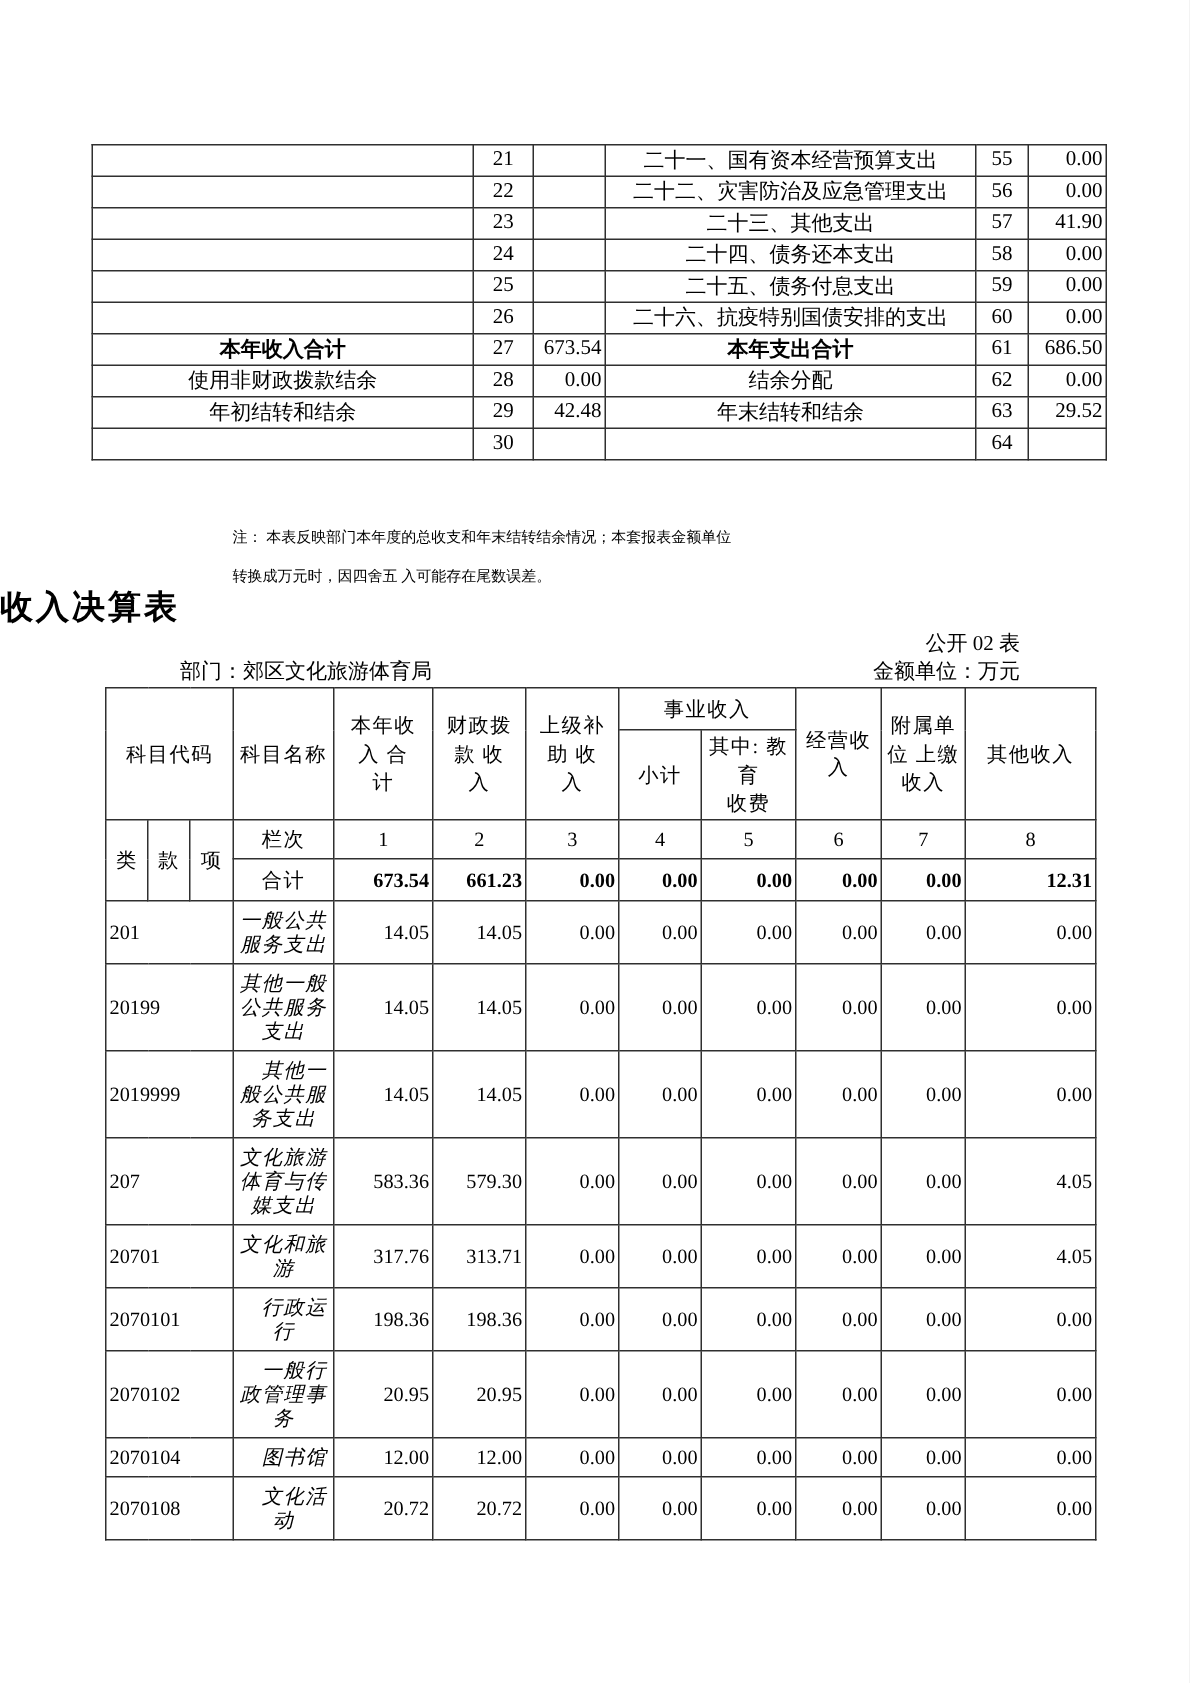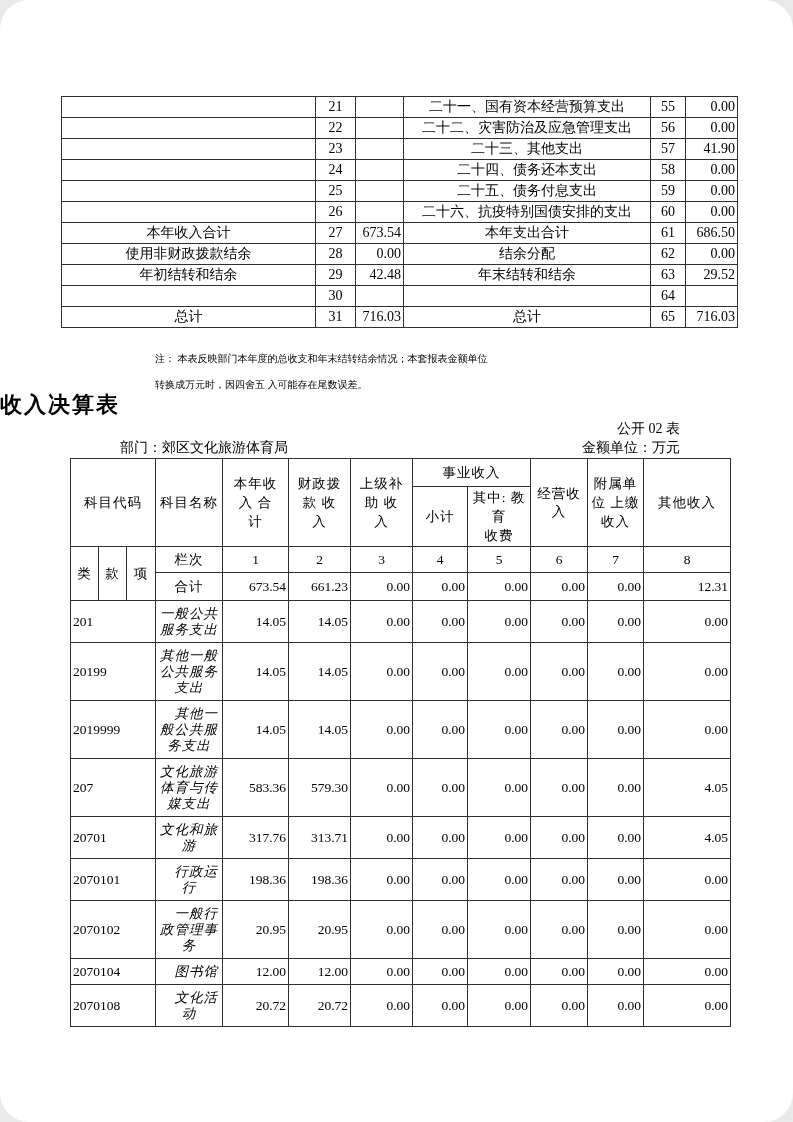--- a/index.html
+++ b/index.html
@@ -11,7 +11,6 @@
     color:#000;
     font-family:"Liberation Serif","DejaVu Serif",serif;
     overflow:hidden;
-    border-radius:29px;
   }
   table{border-collapse:collapse;table-layout:fixed;}
   td,th{border:1px solid #2f2f2f;overflow:hidden;}

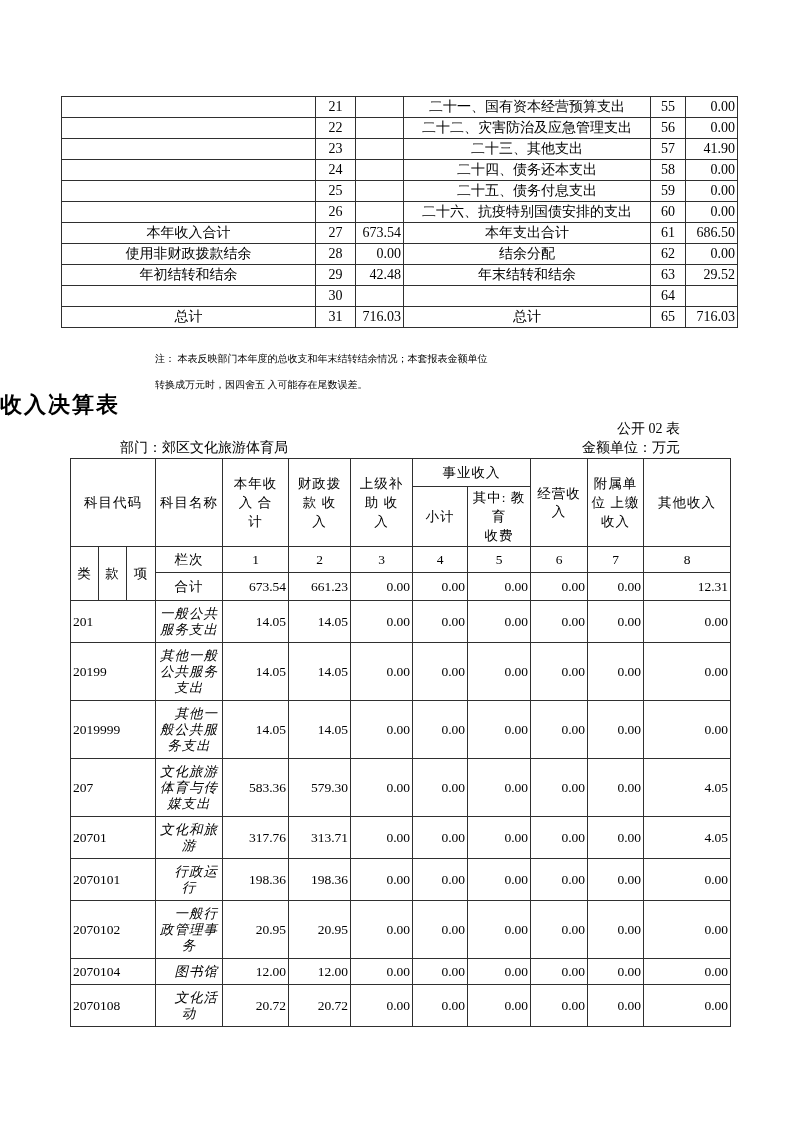--- a/index.html
+++ b/index.html
@@ -38,7 +38,7 @@
   .al{text-align:center;}
   .ac{text-align:center;}
   .ar{text-align:right;}
-  .b{font-weight:normal;}
+  .b{font-weight:bold;}
 </style>
 </head>
 <body>

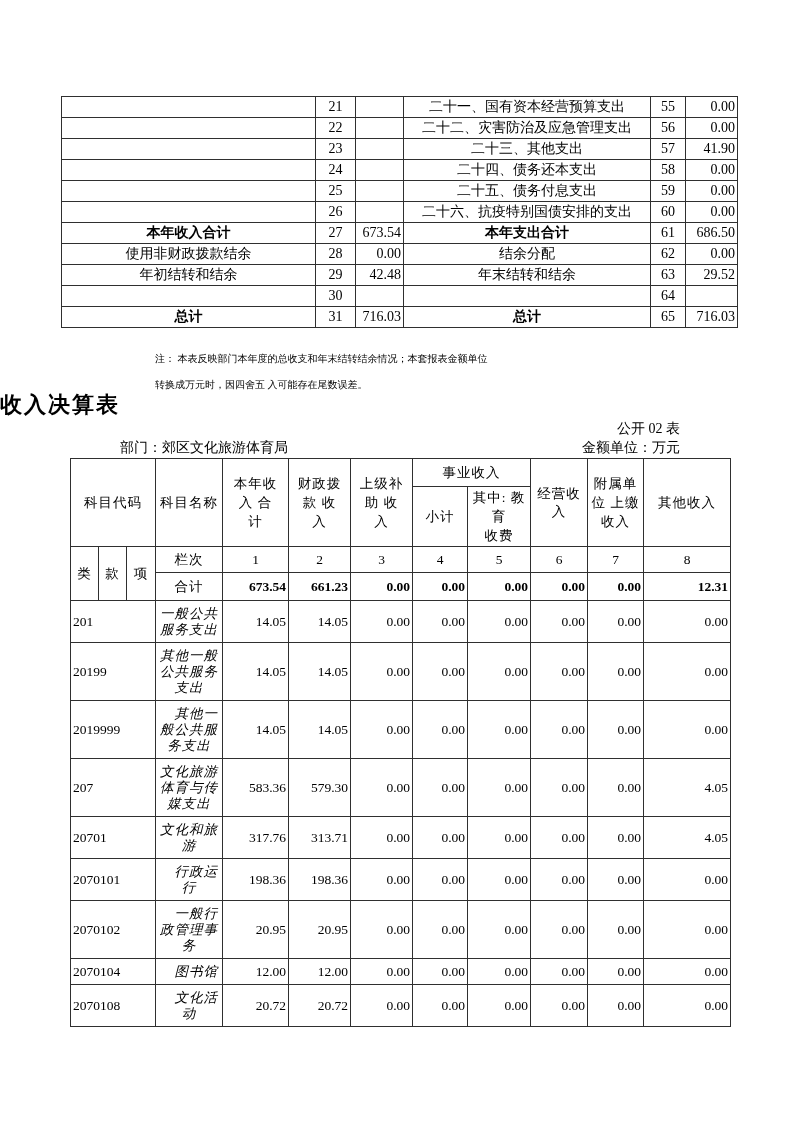--- a/index.html
+++ b/index.html
@@ -134,14 +134,6 @@
           <td class="al"></td>
           <td class="ac">64</td>
           <td class="ar"></td>
-        </tr>
-        <tr>
-          <td class="ac b">总计</td>
-          <td class="ac">31</td>
-          <td class="ar">716.03</td>
-          <td class="ac b">总计</td>
-          <td class="ac">65</td>
-          <td class="ar">716.03</td>
         </tr>
       </tbody>
   </table>

